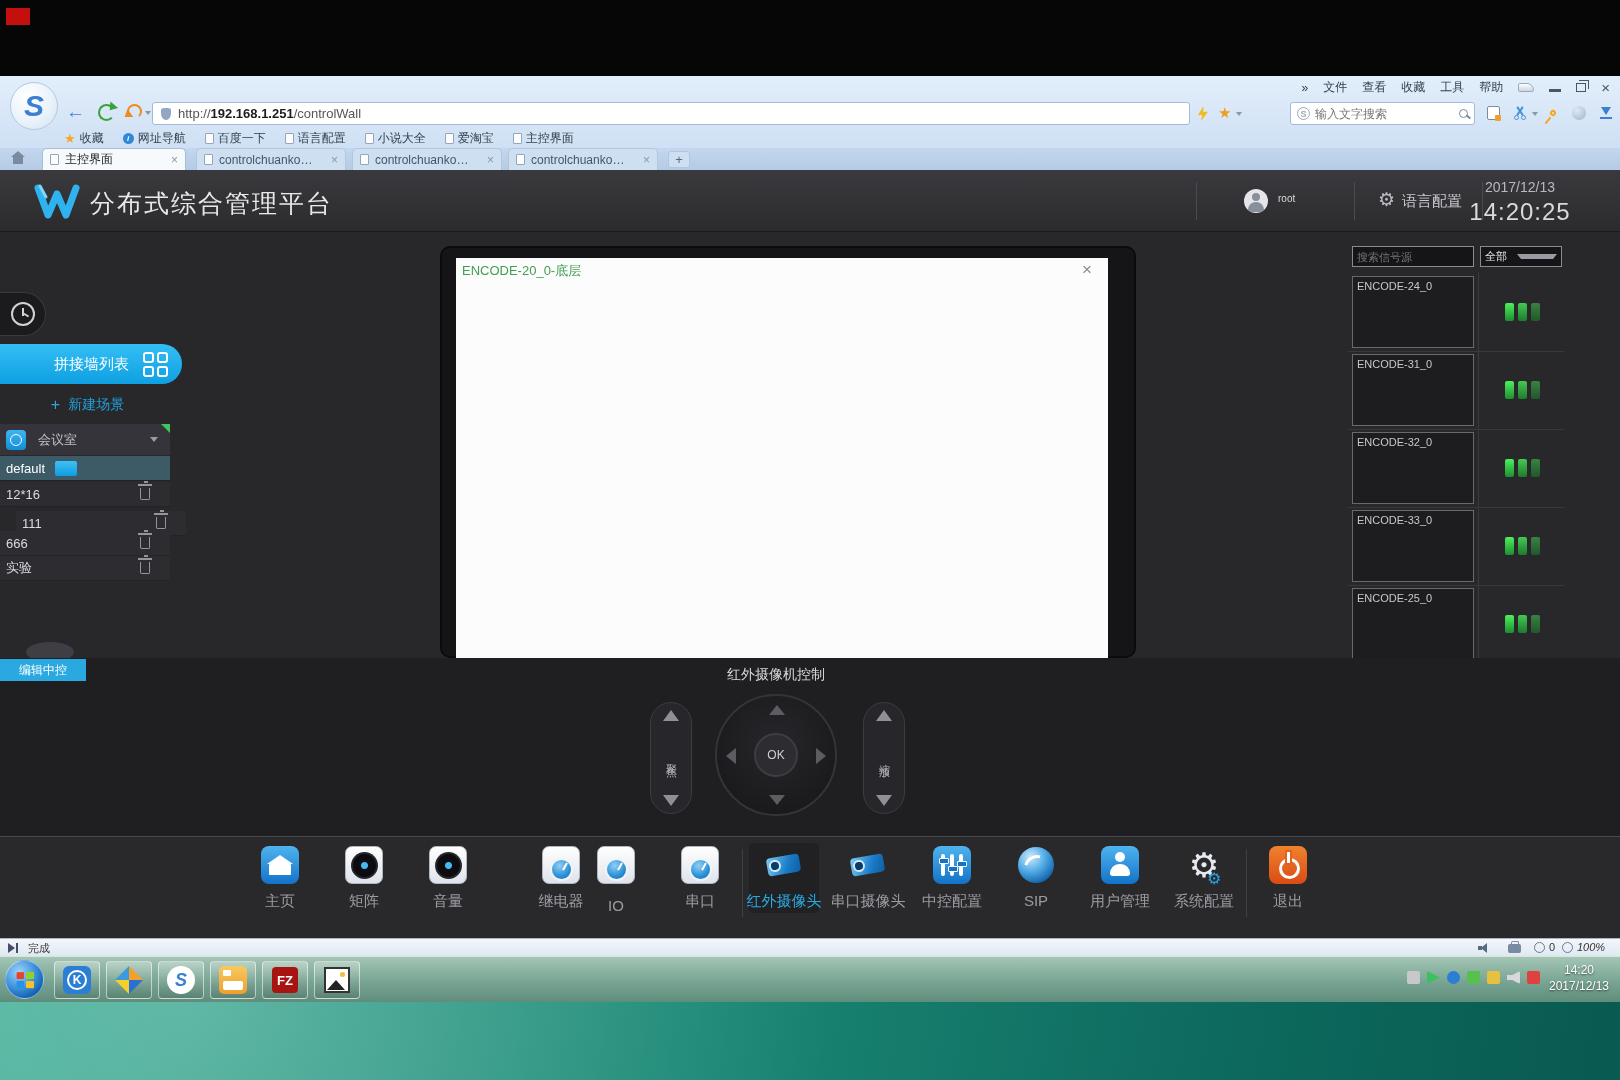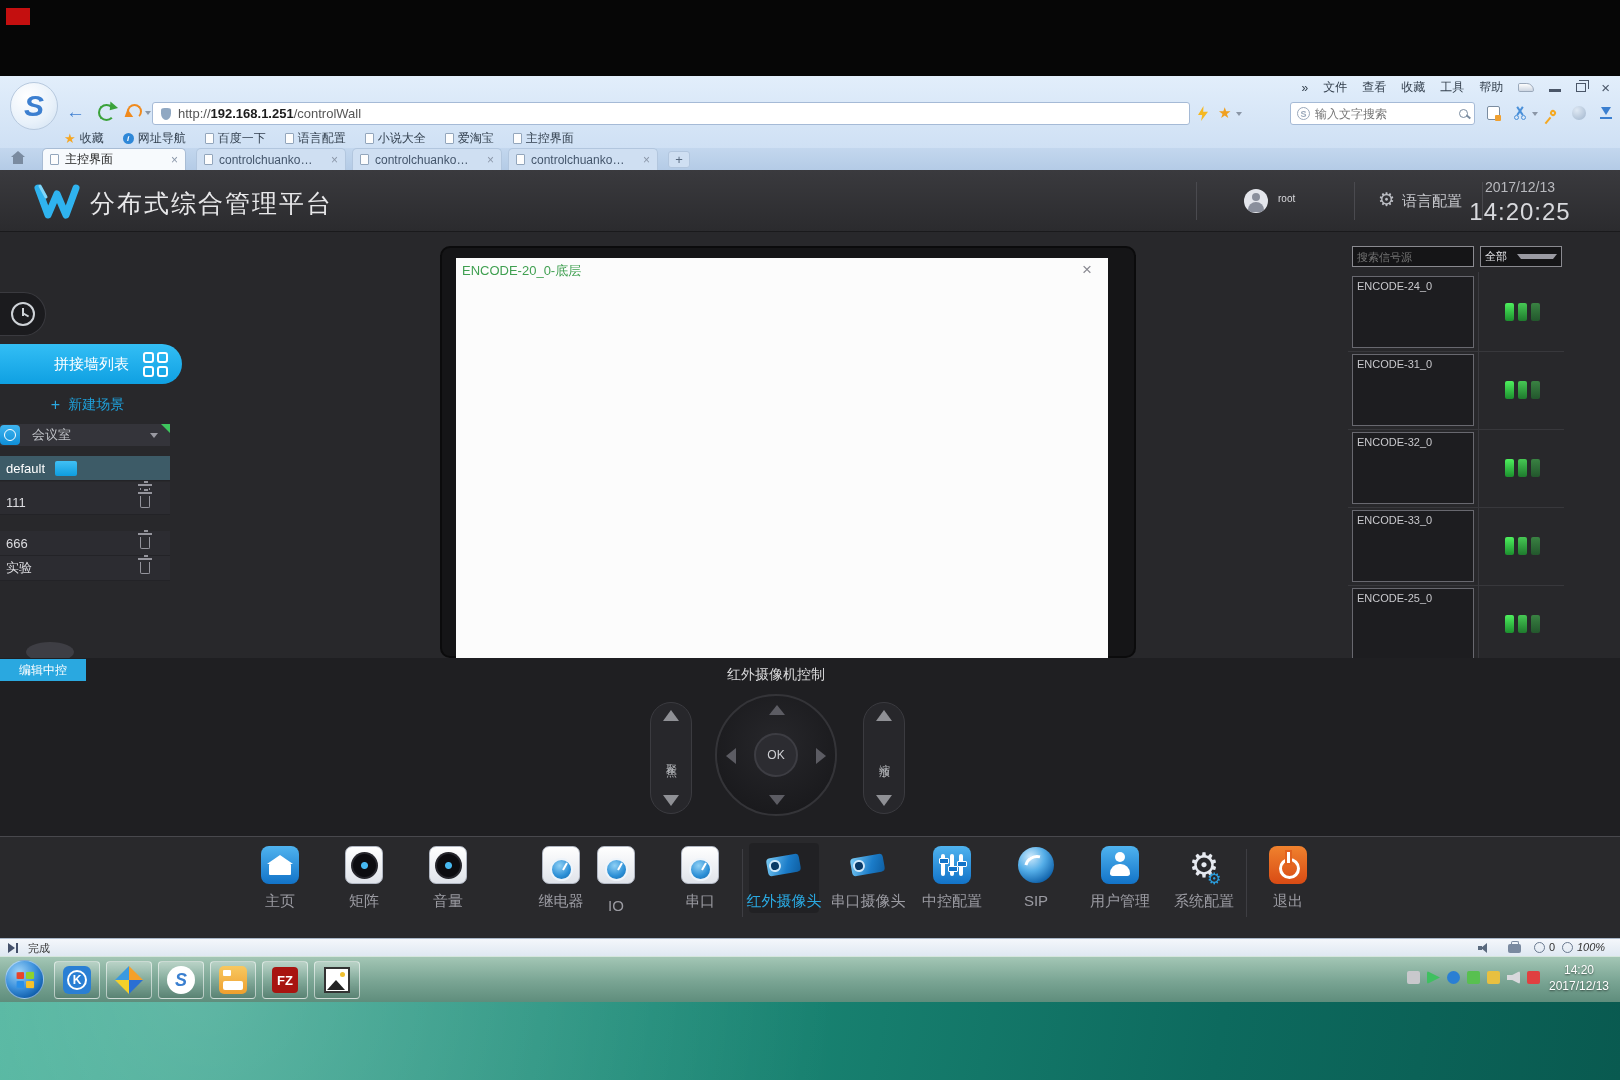--- a/index.html
+++ b/index.html
@@ -98,7 +98,7 @@
   .grid-ico i{width:11px;height:11px;border:2px solid #fff;border-radius:3px;}
   .new-scene{left:0;top:160px;width:175px;height:26px;display:flex;align-items:center;justify-content:center;gap:8px;font-size:14px;color:#1f9fd8;}
   .new-scene .plus{font-size:16px;color:#2aa8e0;}
-  .room-row{left:0;top:192px;width:170px;height:22px;background:#34343a;display:flex;align-items:center;gap:12px;padding-left:0;position:absolute;}
+  .room-row{left:0;top:192px;width:170px;height:31px;background:#34343a;display:flex;align-items:center;gap:12px;padding-left:6px;position:absolute;}
   .room-ico{width:20px;height:20px;border-radius:4px;background:linear-gradient(#3fb4ef,#0f8fd8);position:relative;}
   .room-ico::before{content:"";position:absolute;left:4px;top:4px;width:10px;height:10px;border:1.5px solid #fff;border-radius:50%;}
   .room-lbl{font-size:13px;color:#c0c3c8;flex:1;}

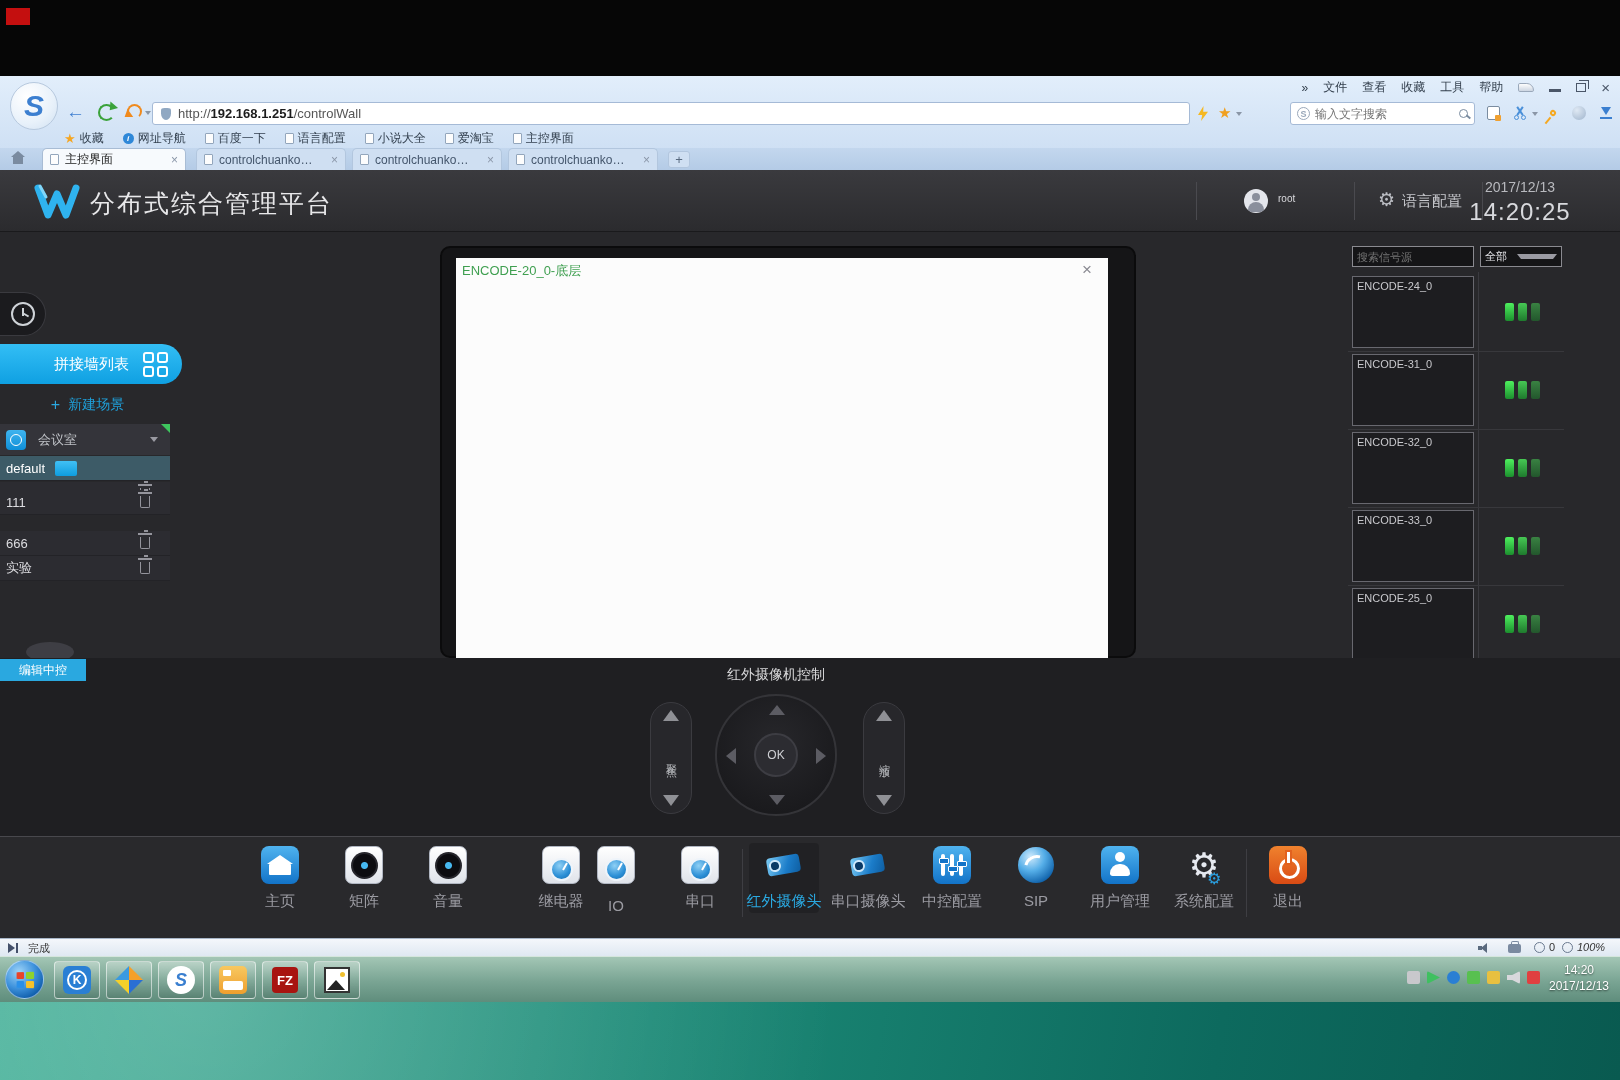--- a/index.html
+++ b/index.html
@@ -392,7 +392,7 @@
       <span class="scene-name">12*16</span>
       <span class="trash"></span>
     </div>
-    <div class="scene-row" style="top:258px;">
+    <div class="scene-row" style="top:279px;margin-left:16px;">
       <span class="scene-name">111</span>
       <span class="trash"></span>
     </div>

